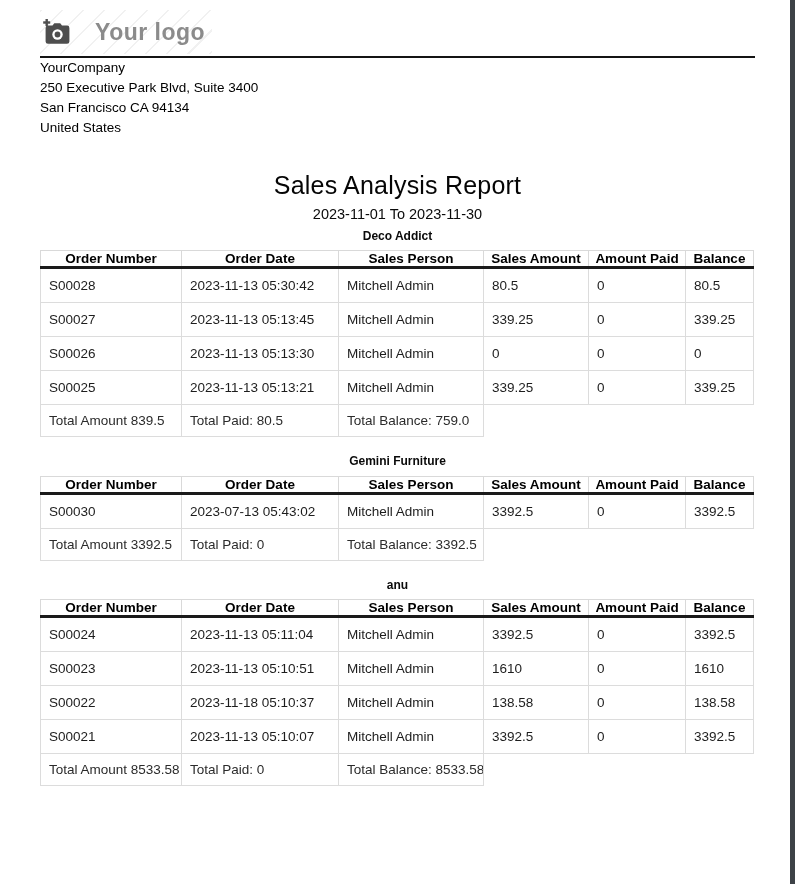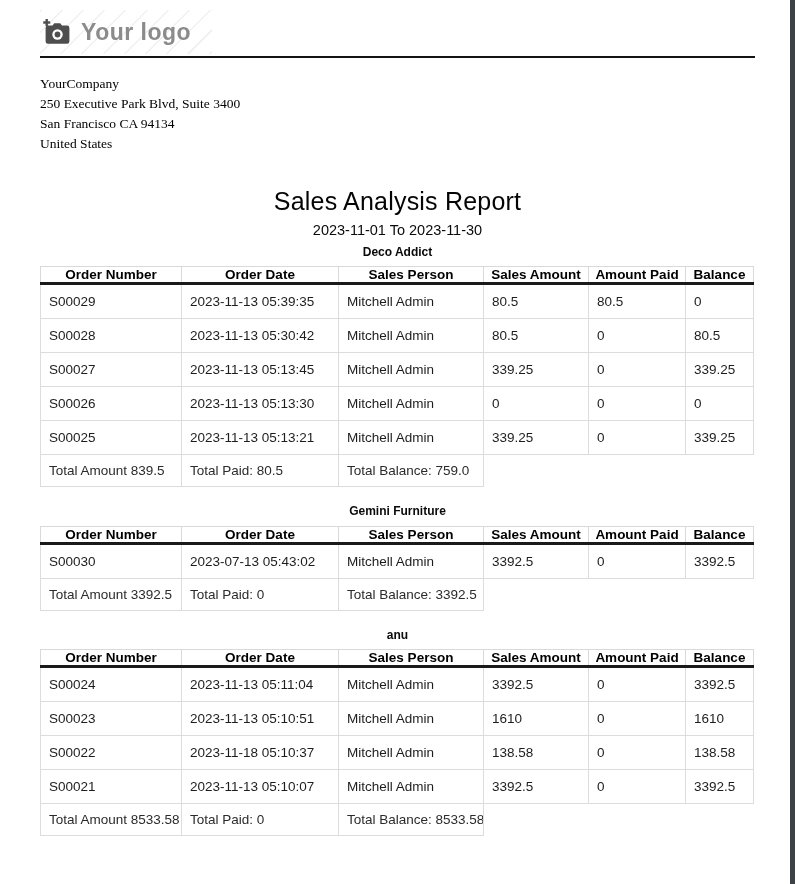--- a/index.html
+++ b/index.html
@@ -16,7 +16,7 @@
   .logo-box {
     display: inline-flex;
     align-items: center;
-    gap: 11px;
+    gap: 25px;
     height: 44px;
     width: 172px;
     padding-left: 3px;

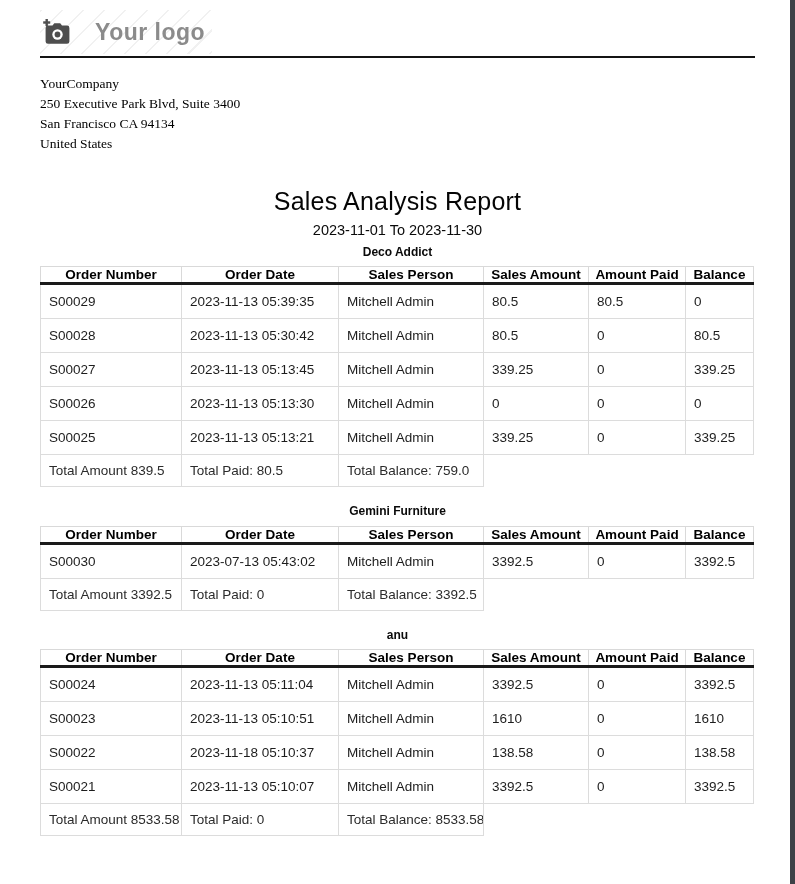--- a/index.html
+++ b/index.html
@@ -33,7 +33,7 @@
   .header-line { border-bottom: 2px solid #141414; margin-top: 2px; }
 
   
-  .company { margin-top: 16px; font-size: 13.5px; line-height: 20px; color: #000; font-family: Liberation Serif, serif; }
+  .company { margin-top: 0; font-size: 13.5px; line-height: 20px; color: #000; }
 
   
   .report-title {

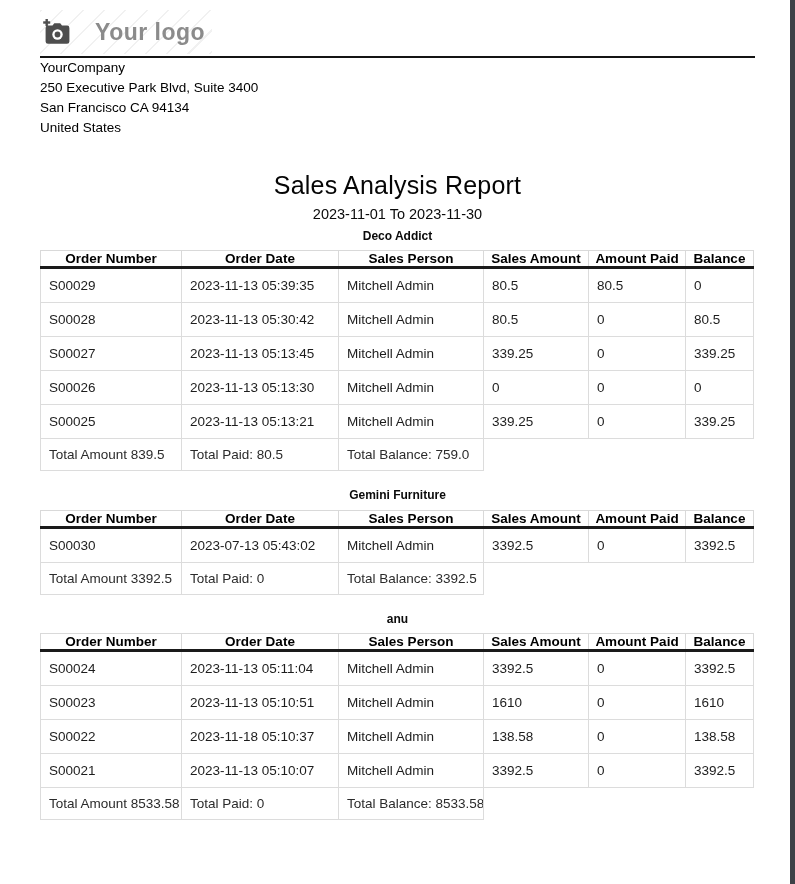--- a/index.html
+++ b/index.html
@@ -154,14 +154,6 @@
       </thead>
       <tbody>
             <tr>
-              <td>S00029</td>
-              <td>2023-11-13 05:39:35</td>
-              <td>Mitchell Admin</td>
-              <td>80.5</td>
-              <td>80.5</td>
-              <td>0</td>
-            </tr>
-            <tr>
               <td>S00028</td>
               <td>2023-11-13 05:30:42</td>
               <td>Mitchell Admin</td>

